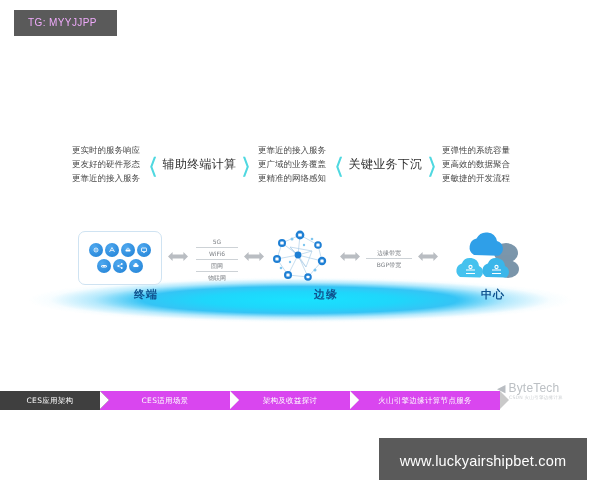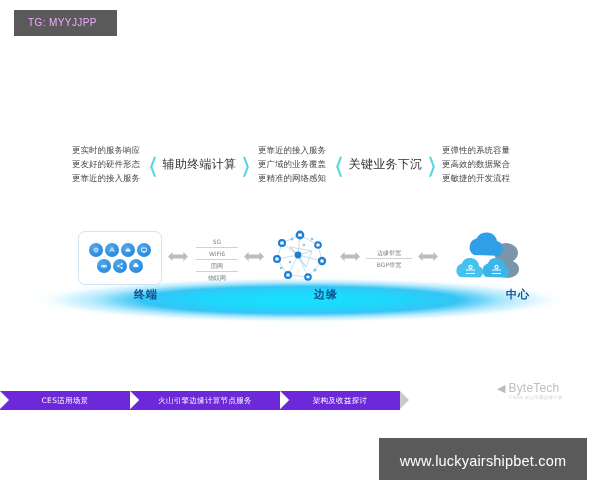--- a/index.html
+++ b/index.html
@@ -130,7 +130,7 @@
   }
   .tier.t1{left:103px;}
   .tier.t2{left:283px;}
-  .tier.t3{left:475px;font-family:Liberation Mono, monospace;}
+  .tier.t3{left:450px;font-family:Liberation Mono, monospace;}
 
   
   .tagline{

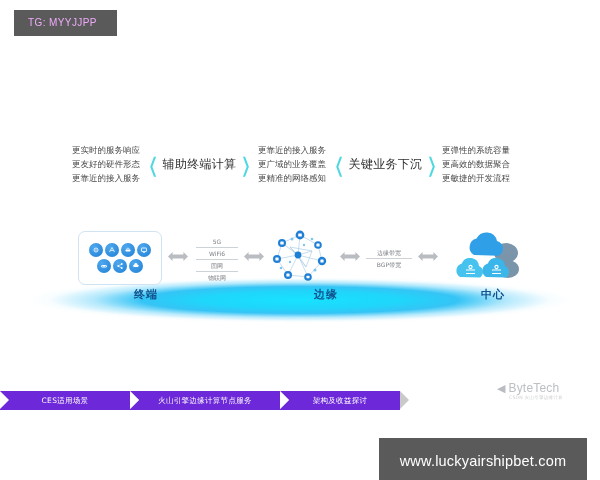--- a/index.html
+++ b/index.html
@@ -390,6 +390,10 @@
 
 
   <div class="steps">
+    <div class="step active s0">
+      <span>CES应用架构</span>
+      <span class="tip"></span>
+    </div>
     <div class="step dim s1">
       <span class="notch"></span>
       <span>CES适用场景</span>

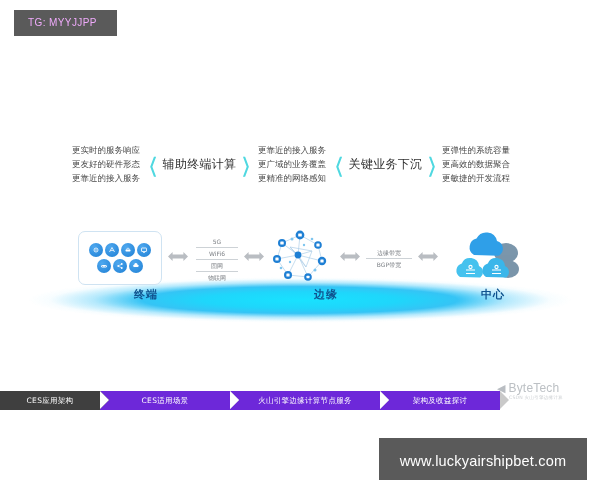--- a/index.html
+++ b/index.html
@@ -151,7 +151,7 @@
     font-family:"DejaVu Sans","Liberation Sans",sans-serif;
   }
   .step.active{background:#3f3f3f;}
-  .step.dim{background:#6d28d9;}
+  .step.dim{background:#d946ef;}
   .step .tip{
     position:absolute;right:-9px;top:0;width:0;height:0;
     border-top:9.5px solid transparent;border-bottom:9.5px solid transparent;

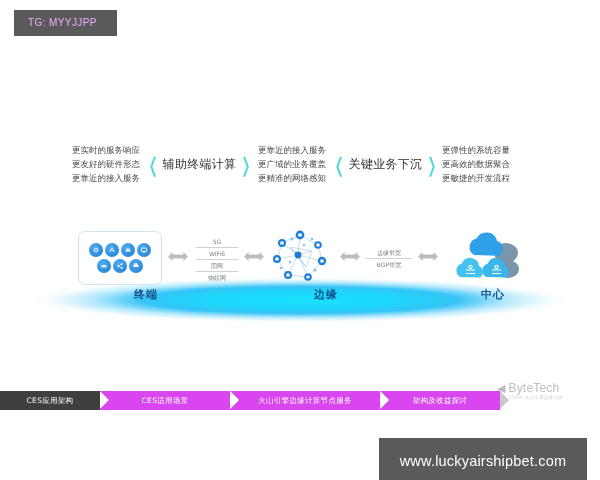--- a/index.html
+++ b/index.html
@@ -399,16 +399,16 @@
       <span>CES适用场景</span>
       <span class="tip"></span>
     </div>
+    <div class="step dim s2">
+      <span class="notch"></span>
+      <span>架构及收益探讨</span>
+      <span class="tip"></span>
+    </div>
     <div class="step dim s3">
       <span class="notch"></span>
       <span>火山引擎边缘计算节点服务</span>
       <span class="tip"></span>
     </div>
-    <div class="step dim s2">
-      <span class="notch"></span>
-      <span>架构及收益探讨</span>
-      <span class="tip"></span>
-    </div>
     <div class="pad"></div>
   </div>
 

